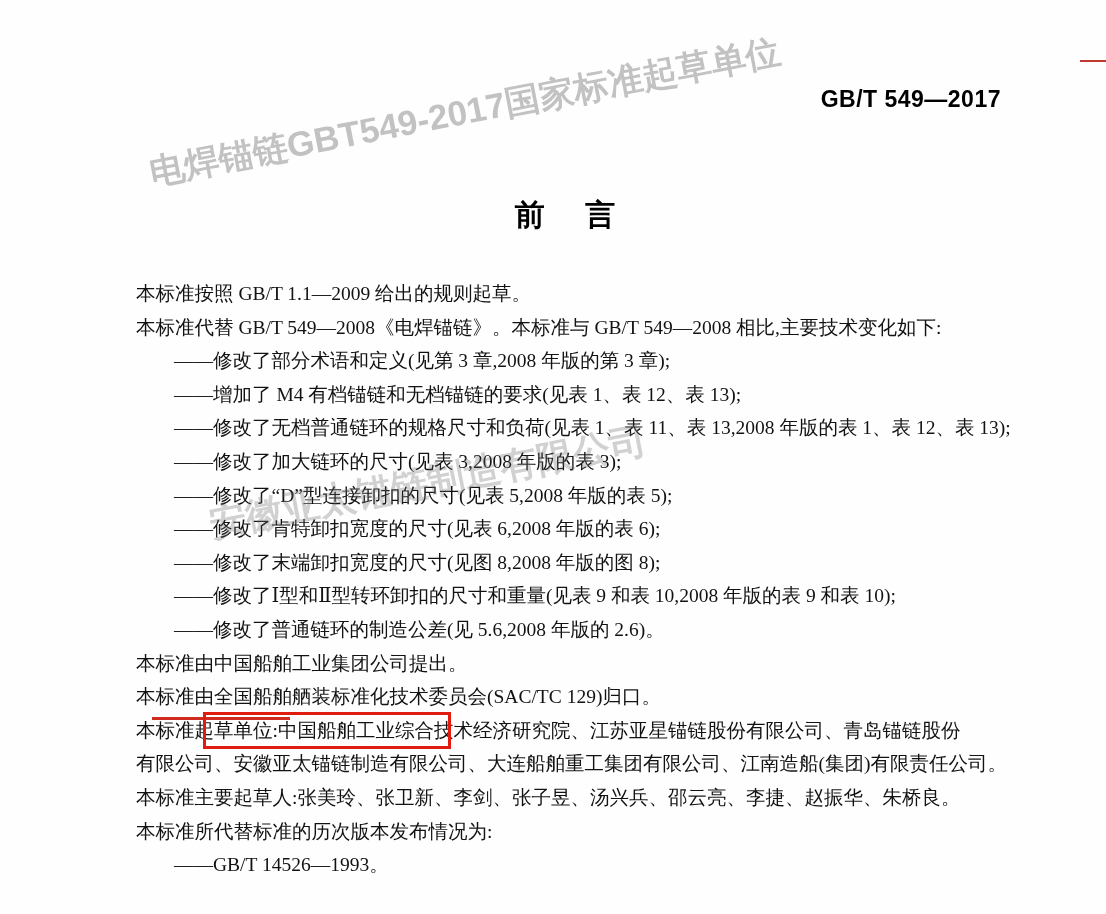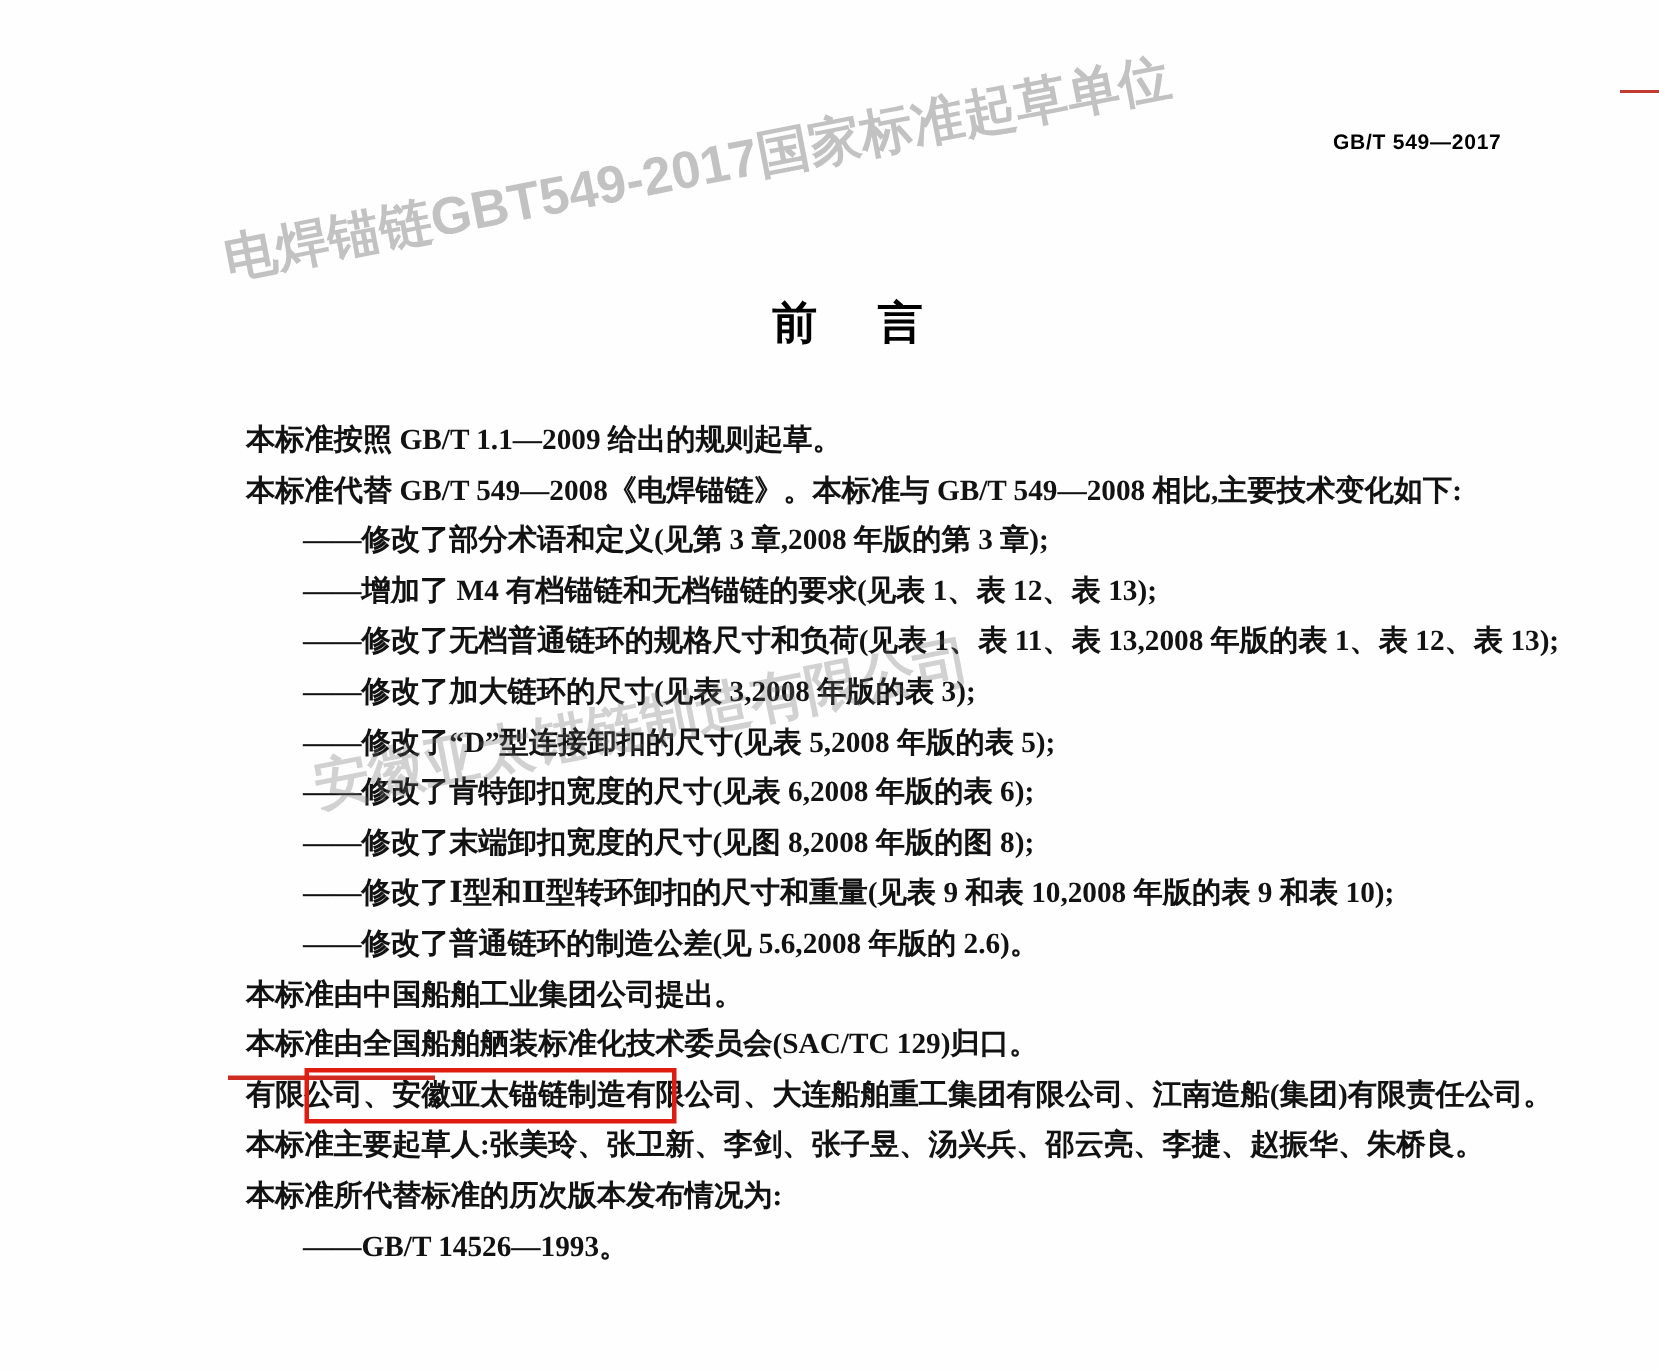--- a/index.html
+++ b/index.html
@@ -31,7 +31,7 @@
     top: 86px;
     font-family: "Liberation Sans", sans-serif;
     font-weight: bold;
-    font-size: 14px;
+    font-size: 23px;
     letter-spacing: 0.5px;
     color: #000;
     white-space: nowrap;

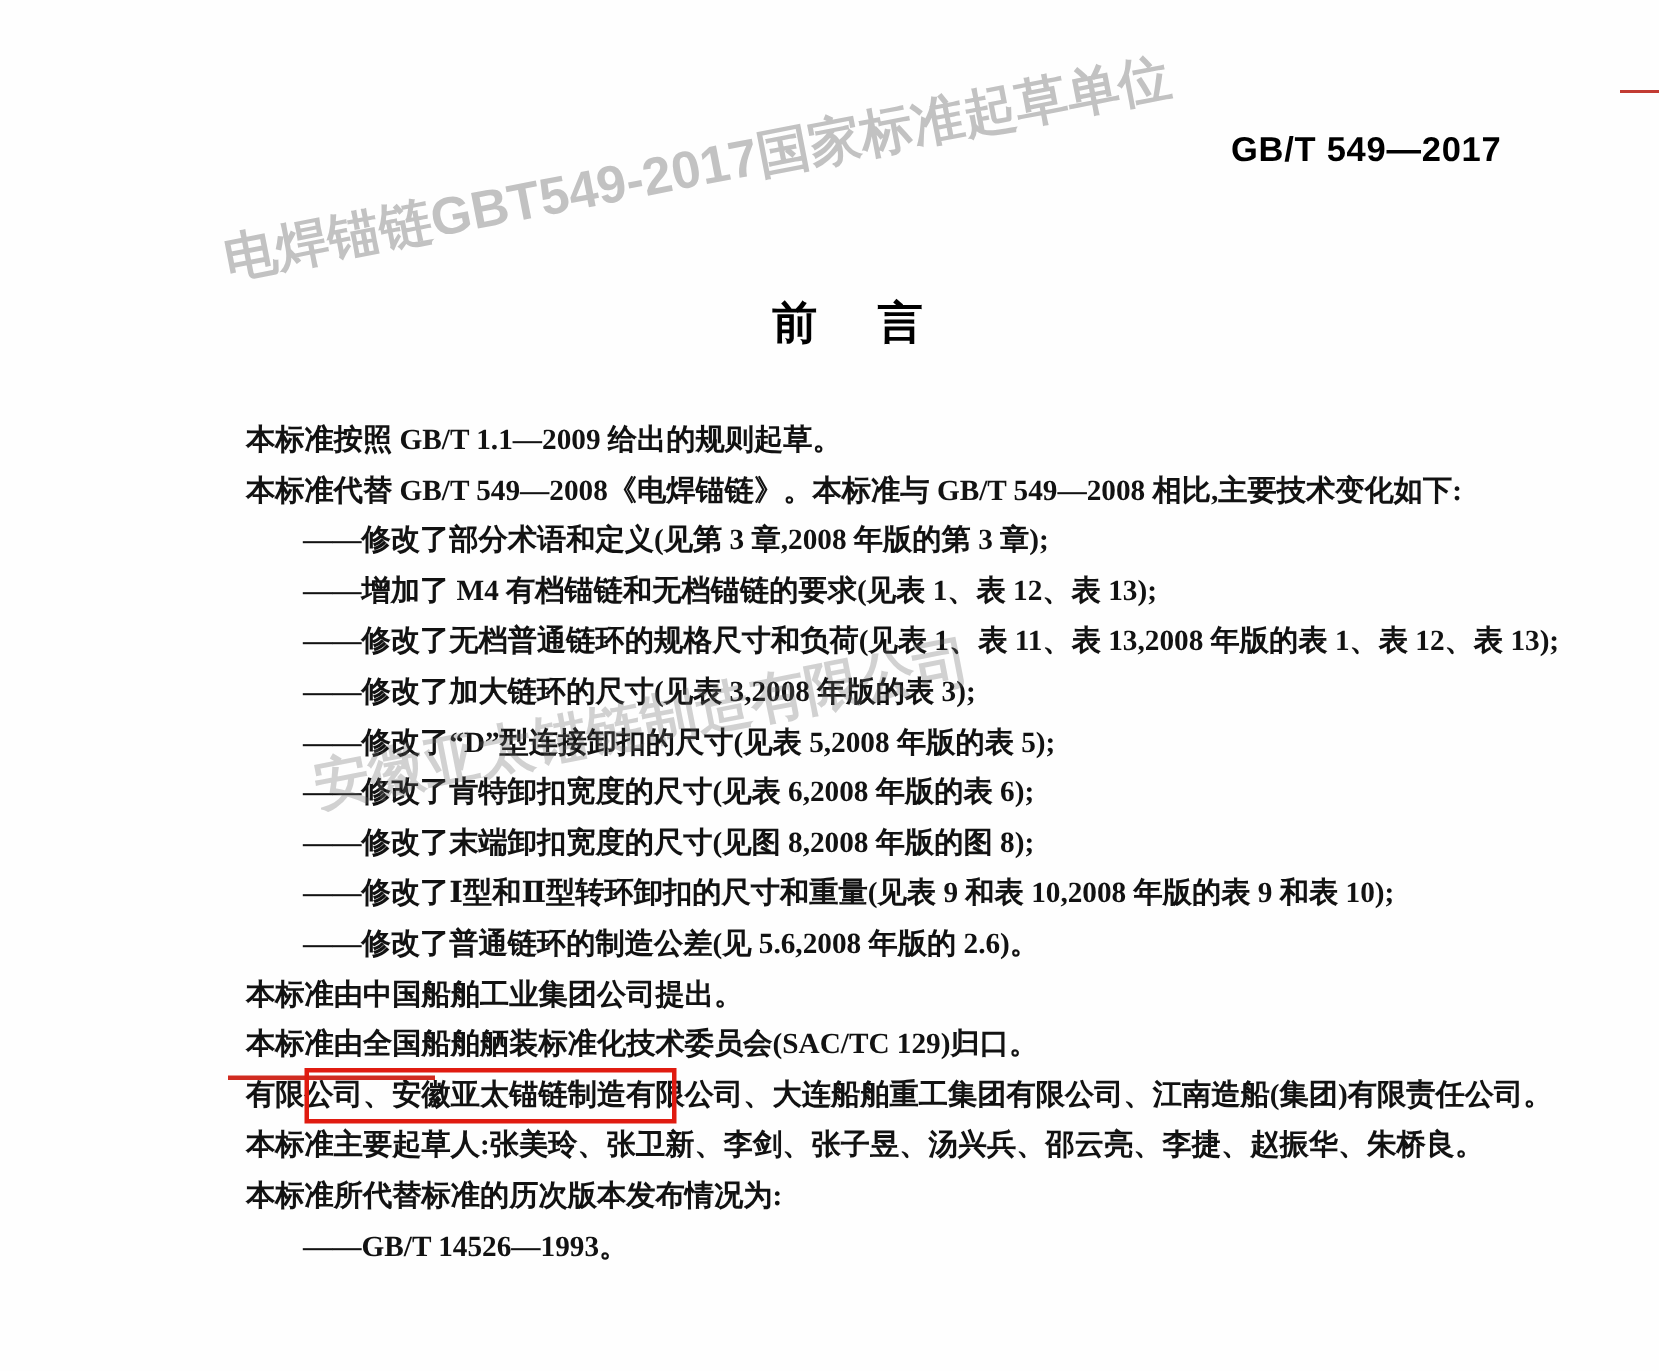--- a/index.html
+++ b/index.html
@@ -66,13 +66,12 @@
   
   .body-block {
     position: absolute;
-    left: 164px;
+    left: 136px;
     top: 277px;
     width: 845px;
     font-size: 19.5px;
     line-height: 33.6px;
     color: #121212;
-    font-weight: bold;
   }
   .body-block p {
     margin: 0;

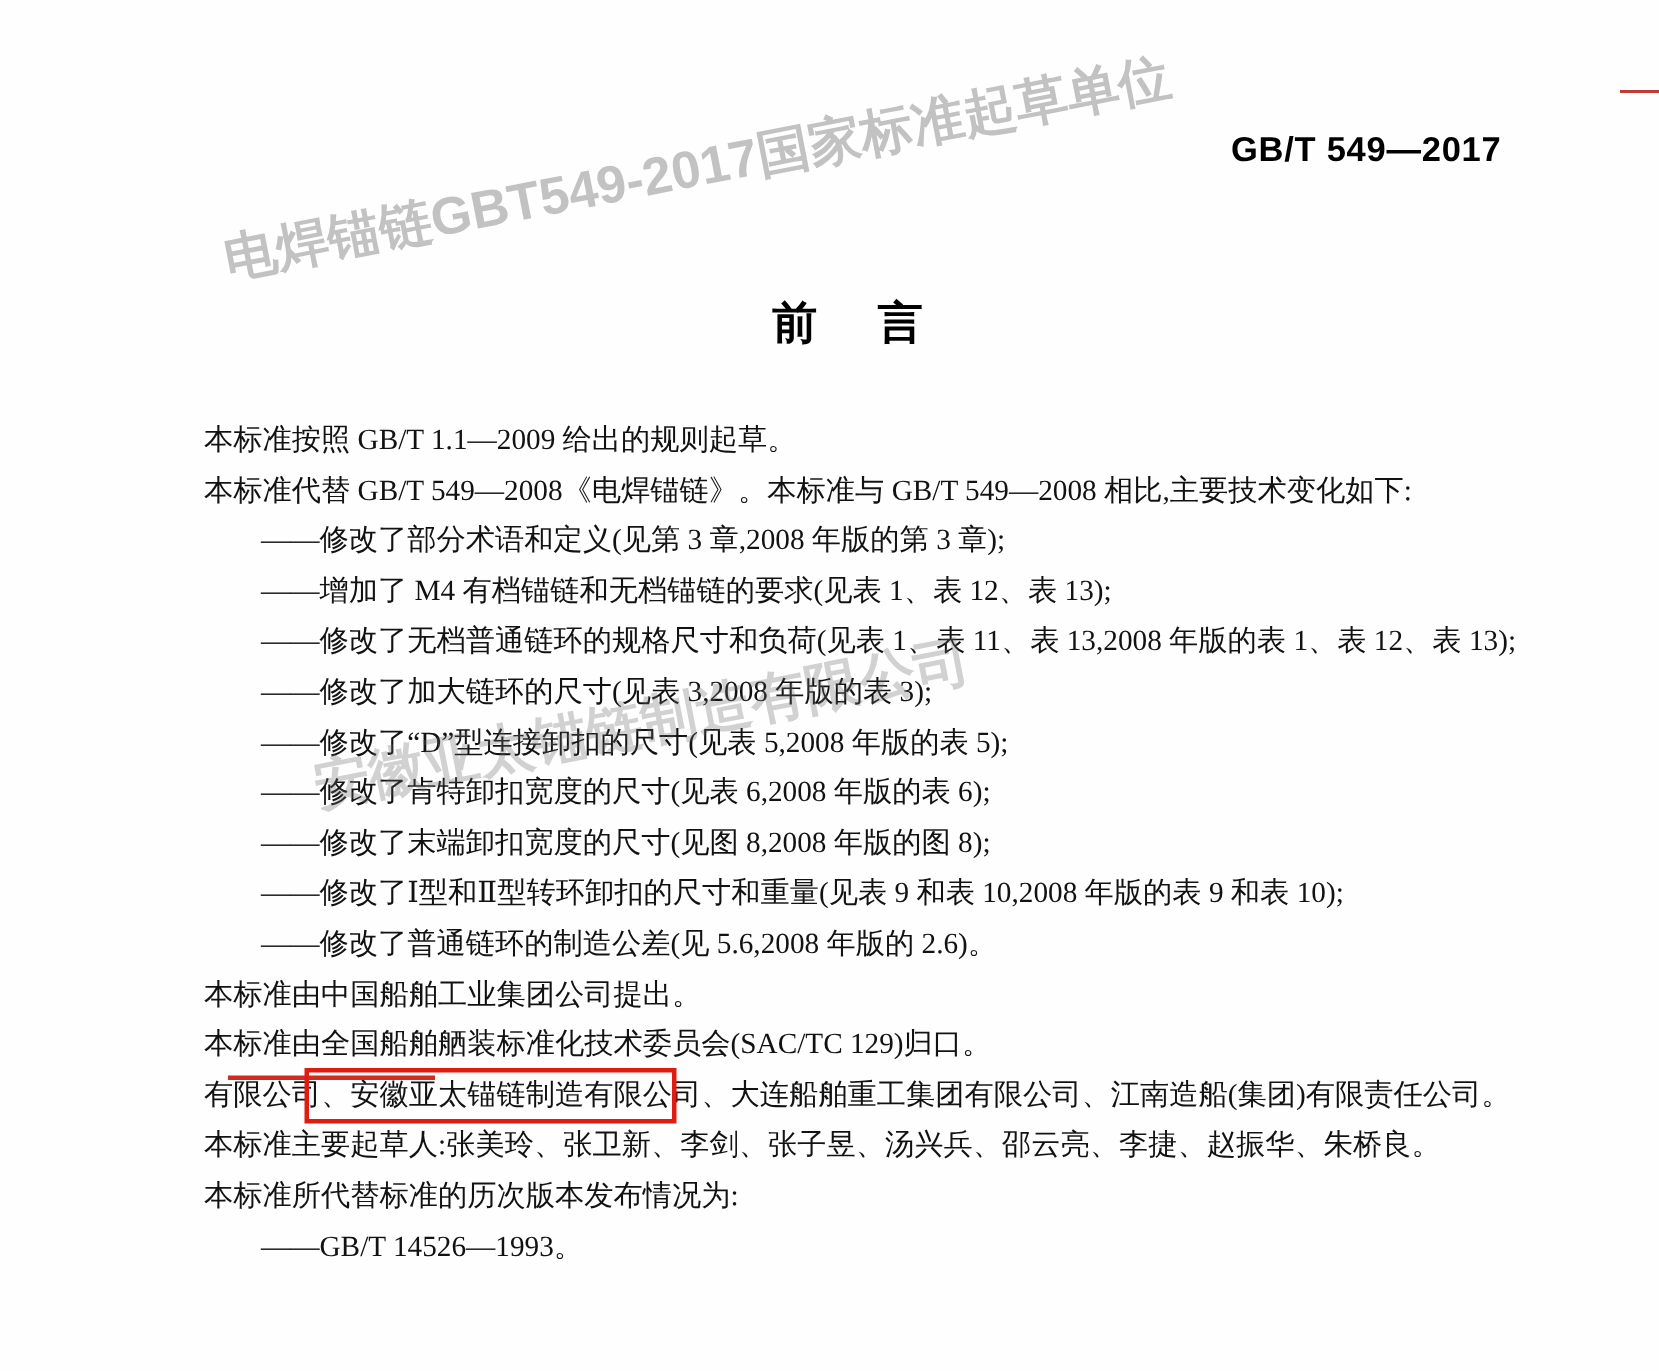--- a/index.html
+++ b/index.html
@@ -165,6 +165,7 @@
     <p class="p-indent">本标准由中国船舶工业集团公司提出。</p>
     <p class="p-indent">本标准由全国船舶舾装标准化技术委员会(SAC/TC 129)归口。</p>
 
+    <p class="p-indent">本标准起草单位:中国船舶工业综合技术经济研究院、江苏亚星锚链股份有限公司、青岛锚链股份</p>
     <p class="p-indent hang-second"><span>有限公司、</span><span>安徽亚太锚链制造有限公司</span><span>、大连船舶重工集团有限公司、江南造船(集团)有限责任公司。</span></p>
 
     <p class="p-indent">本标准主要起草人:张美玲、张卫新、李剑、张子昱、汤兴兵、邵云亮、李捷、赵振华、朱桥良。</p>

